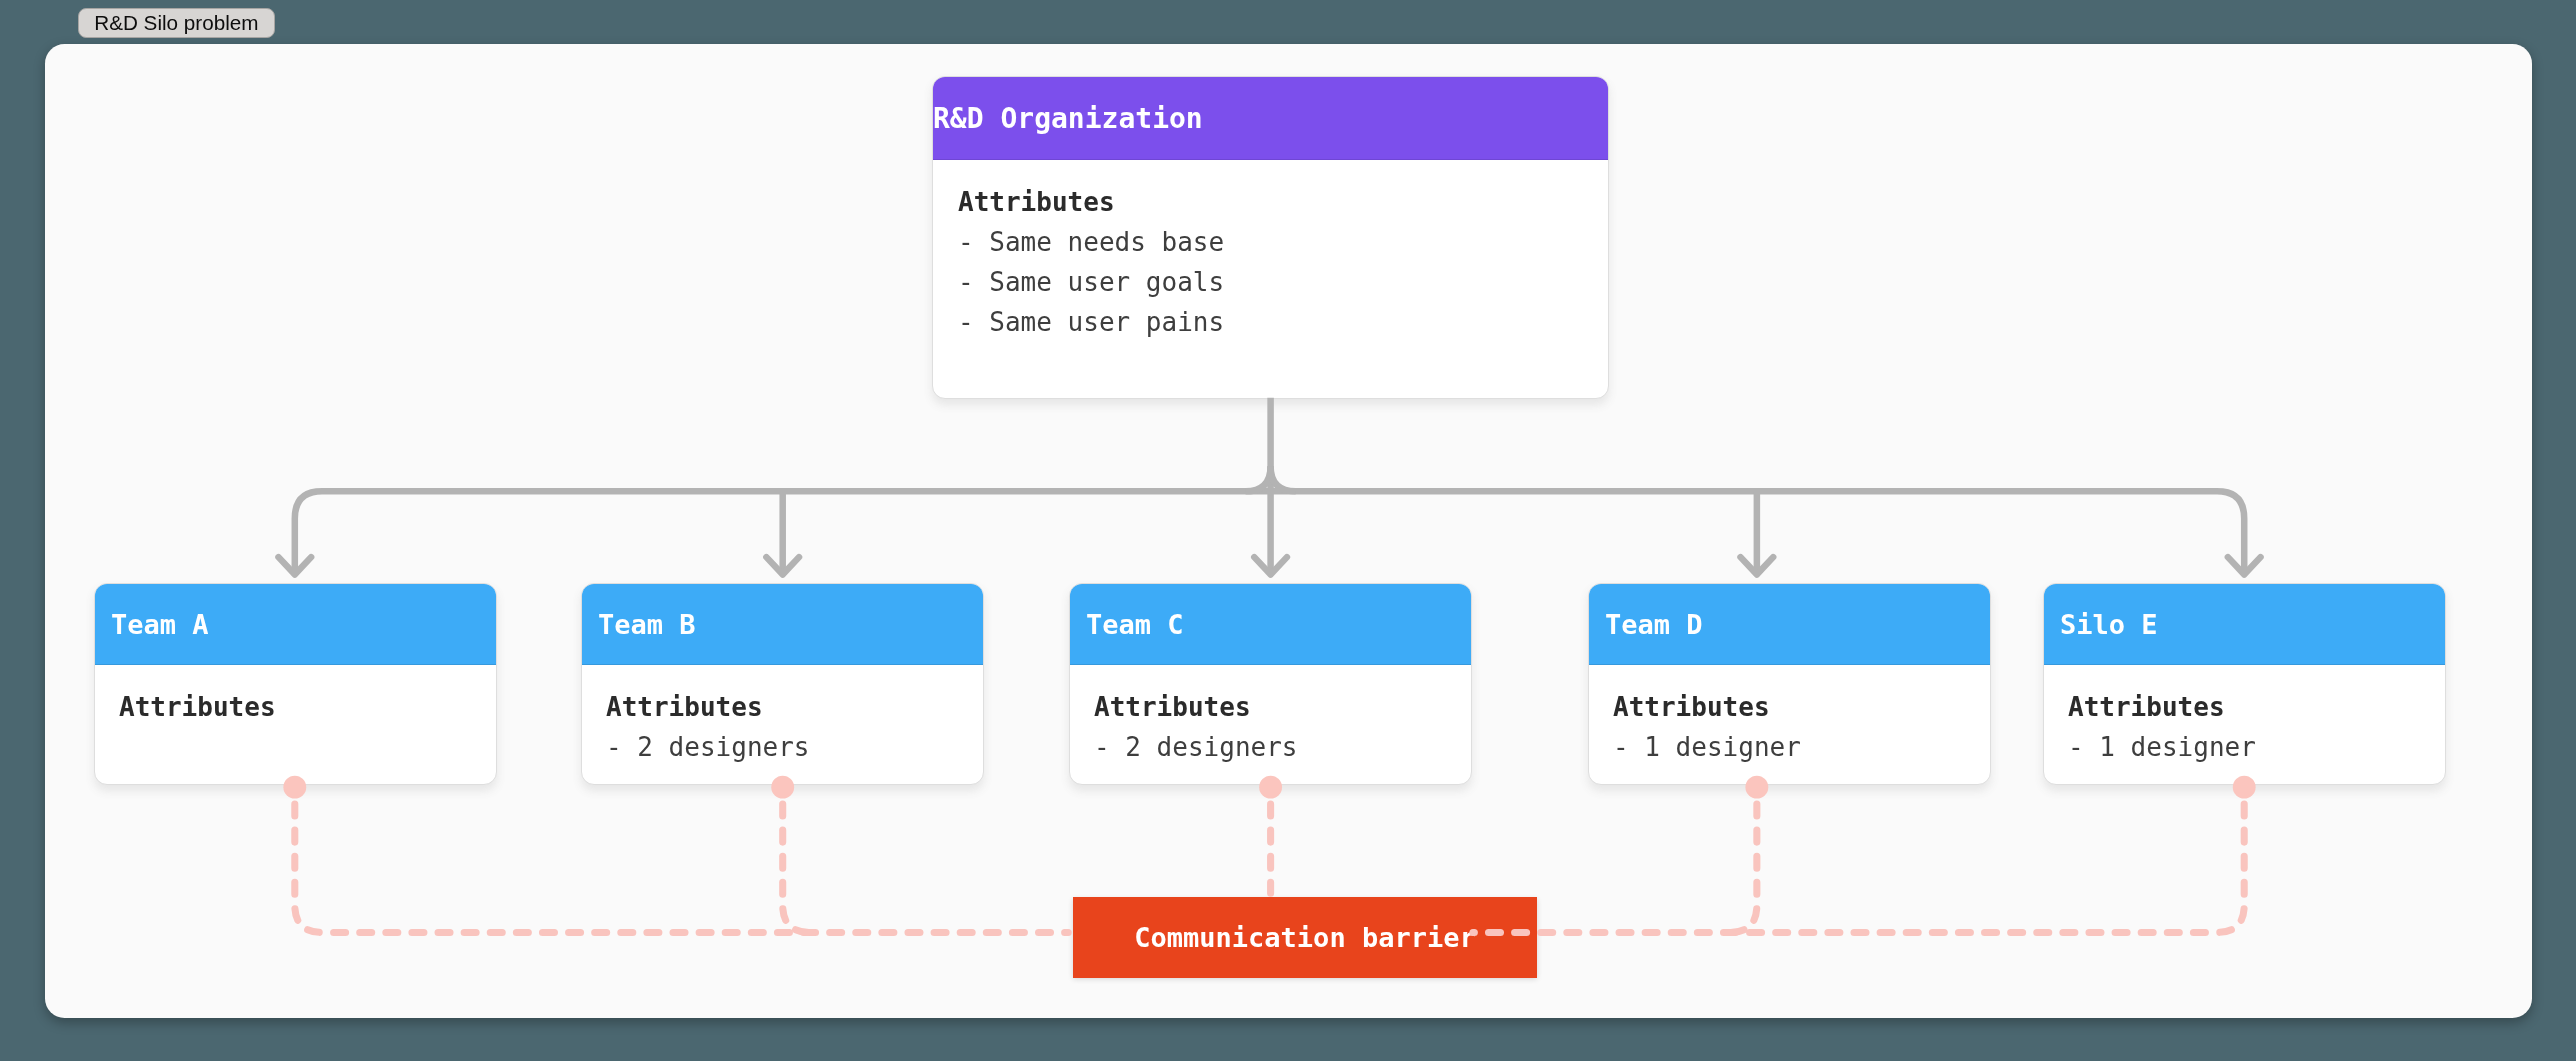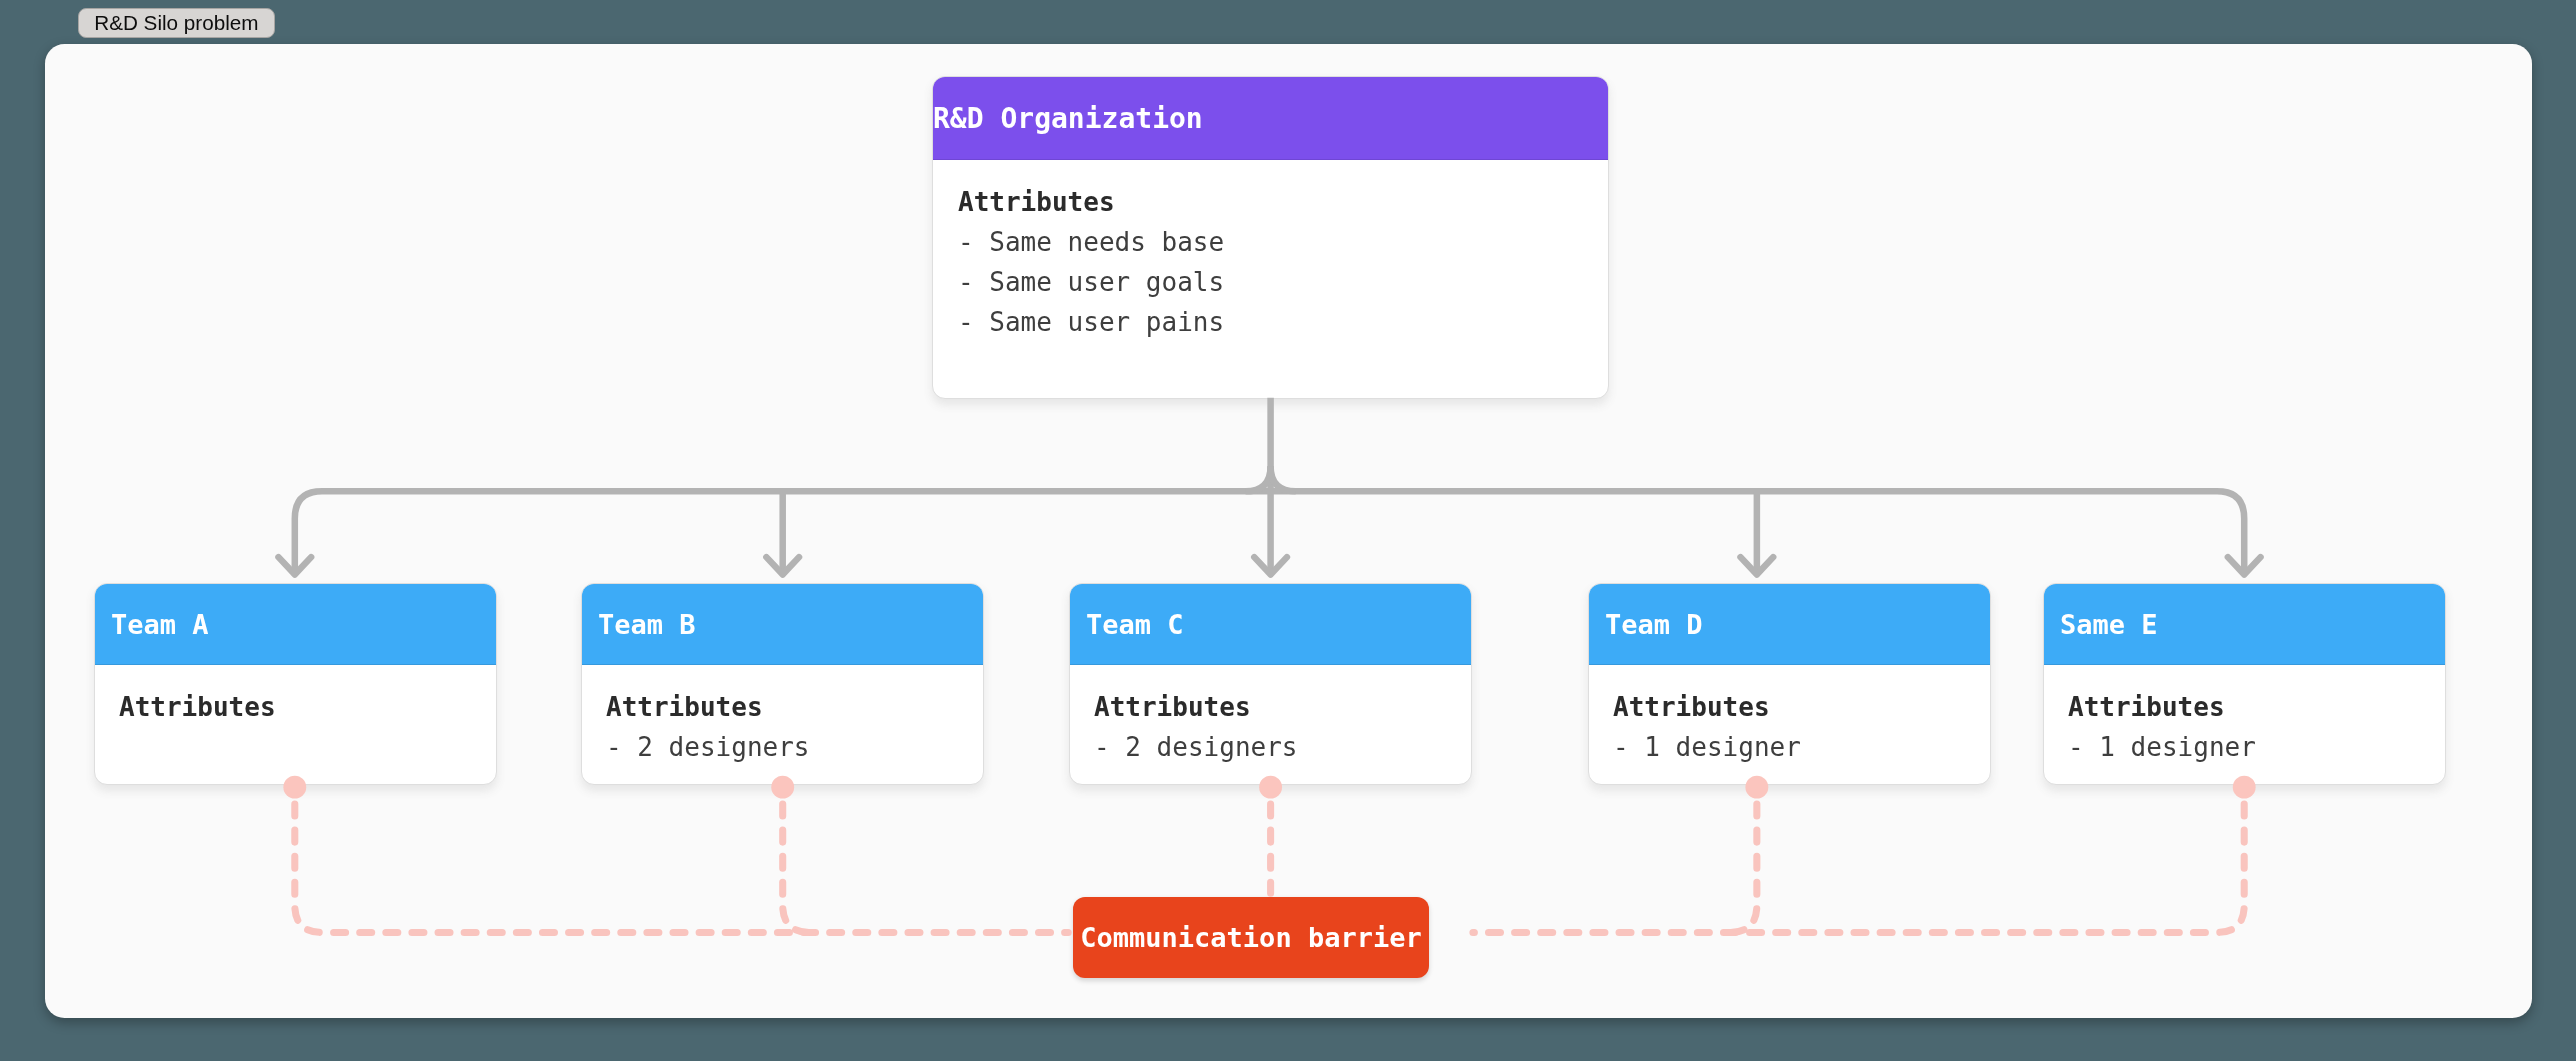--- a/index.html
+++ b/index.html
@@ -120,7 +120,7 @@
 
 <div class="card team-card" id="team-e">
   <div class="card-header">
-    <span>Same E</span>
+    <span>Silo E</span>
   </div>
   <div class="card-body">
     <div class="attr-heading">Attributes</div>

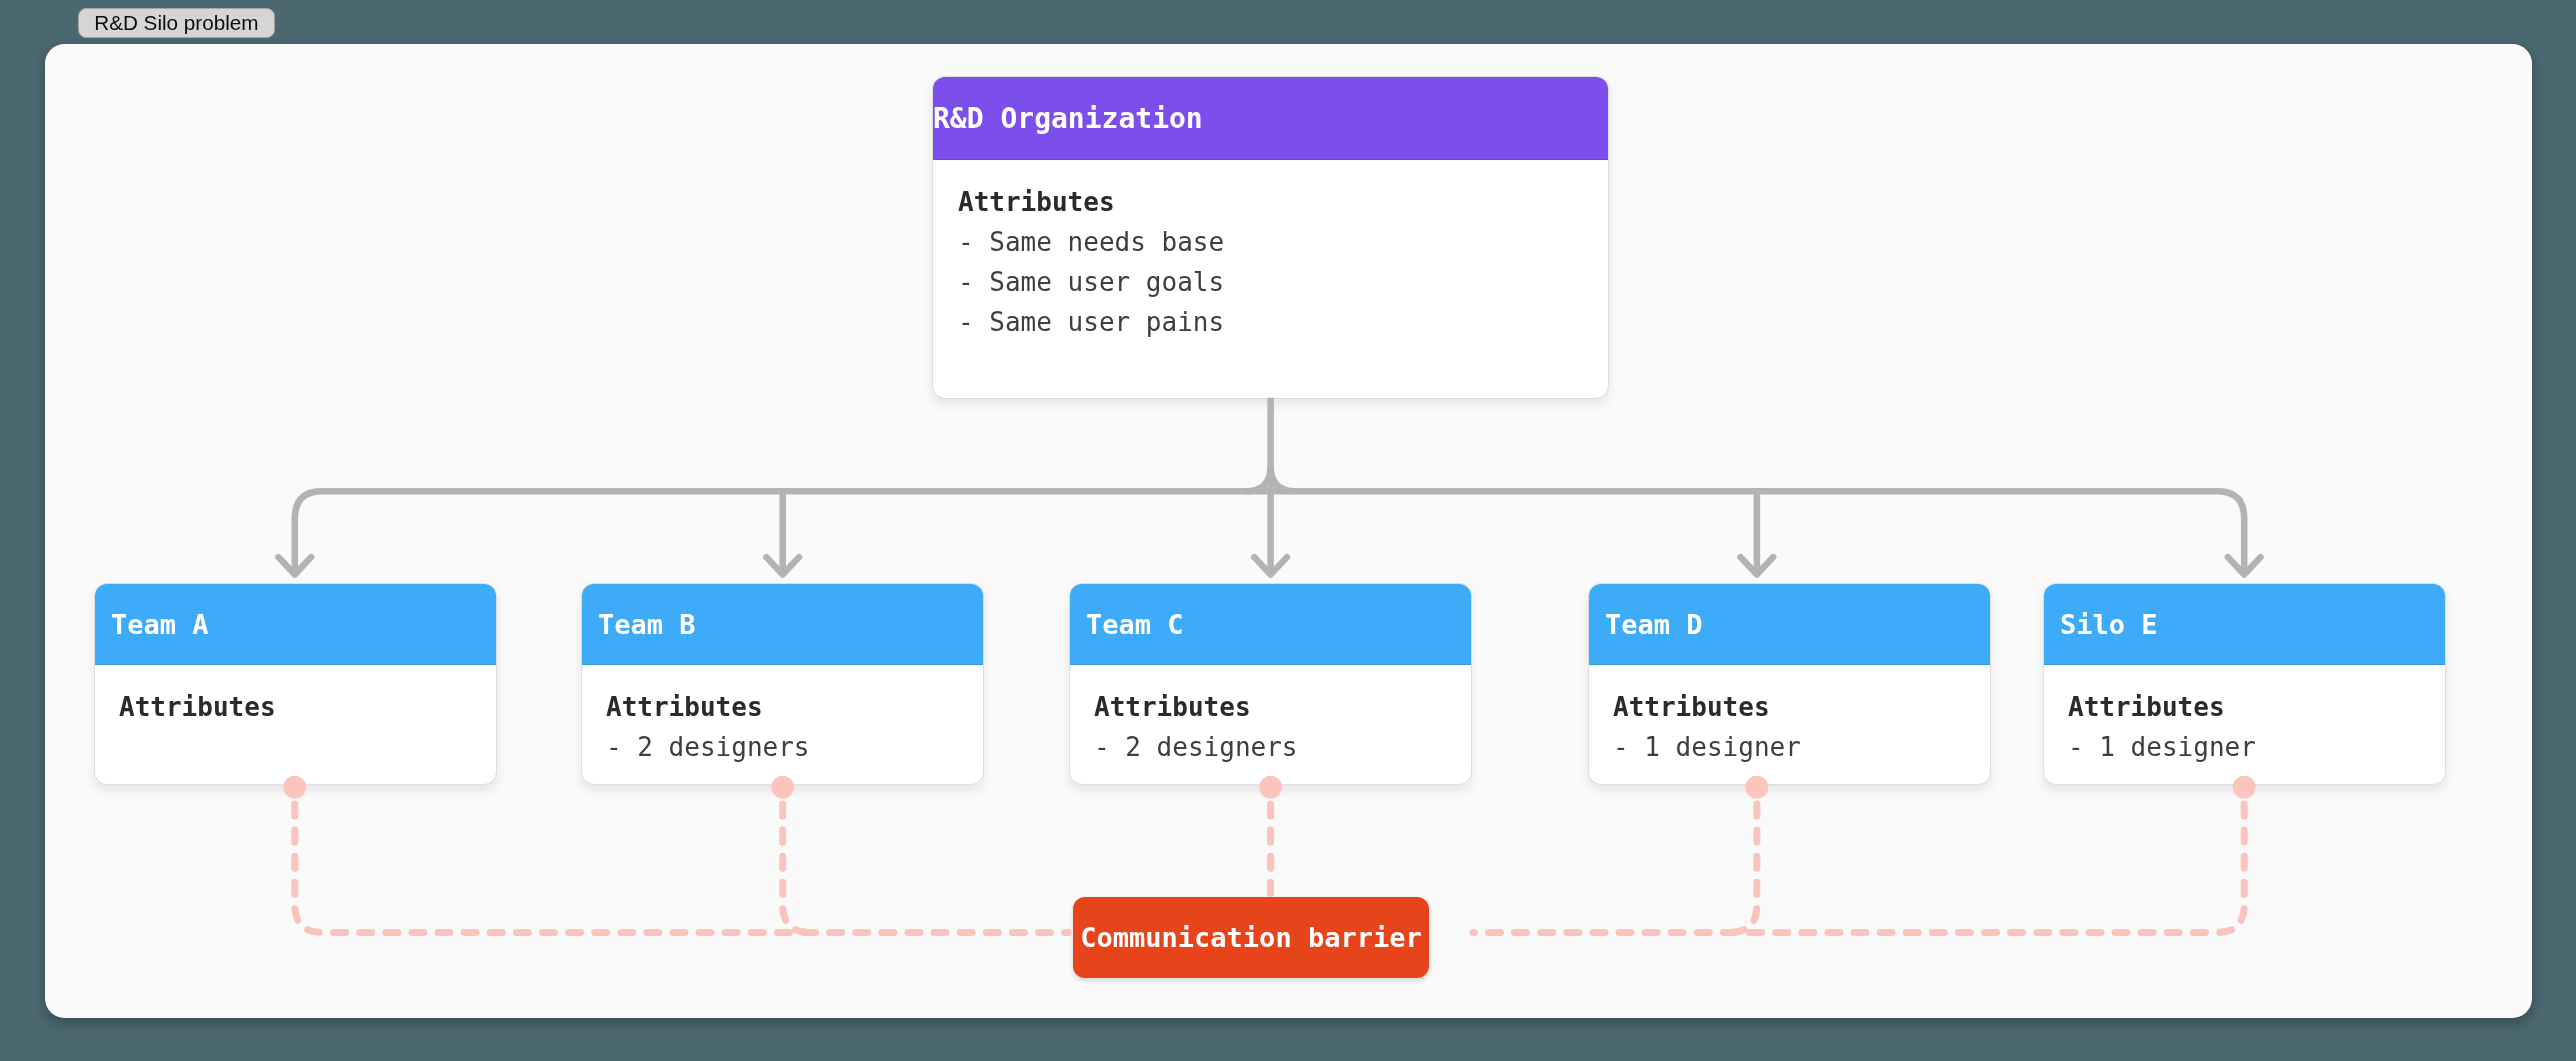--- a/index.html
+++ b/index.html
@@ -43,8 +43,8 @@
   .attr-heading{font-weight:700;color:var(--text-dark);}
   .attr-item{color:var(--text-body);white-space:pre;}
 
-  .barrier{position:absolute;left:1073px;top:897px;width:356px;height:81px;
-           background:var(--red);border-radius:12px;z-index:2;
+  .barrier{position:absolute;left:1073px;top:897px;width:464px;height:81px;
+           background:var(--red);border-radius:0;z-index:2;
            display:flex;align-items:center;justify-content:center;
            color:#fff;font-size:27px;font-weight:700;
            box-shadow:0 2.2px 5.4px rgba(0,0,0,.15);}

